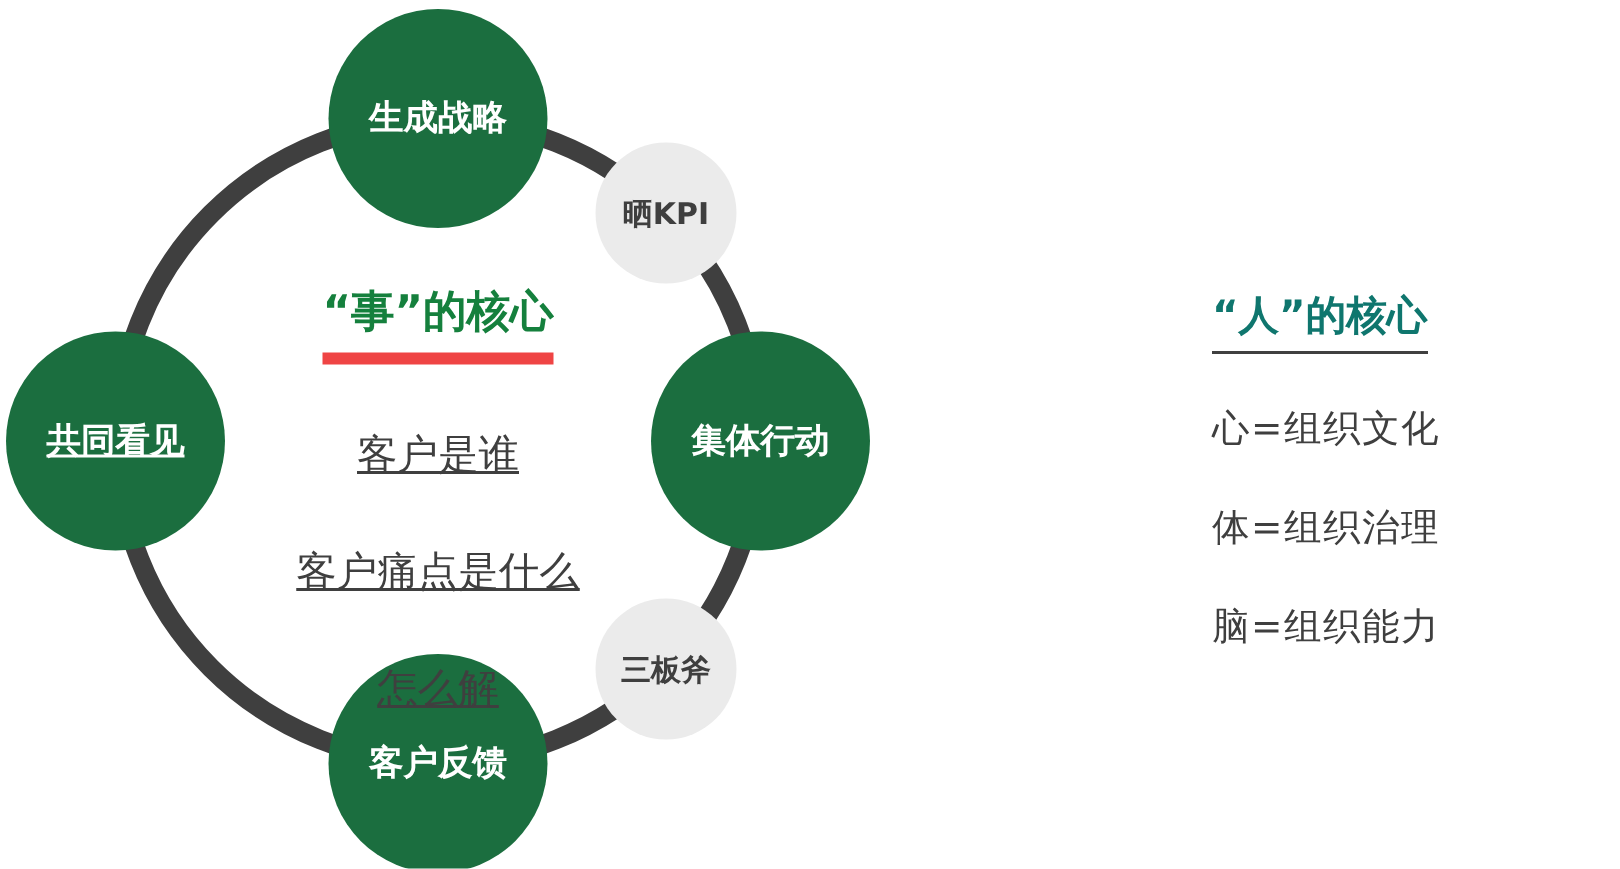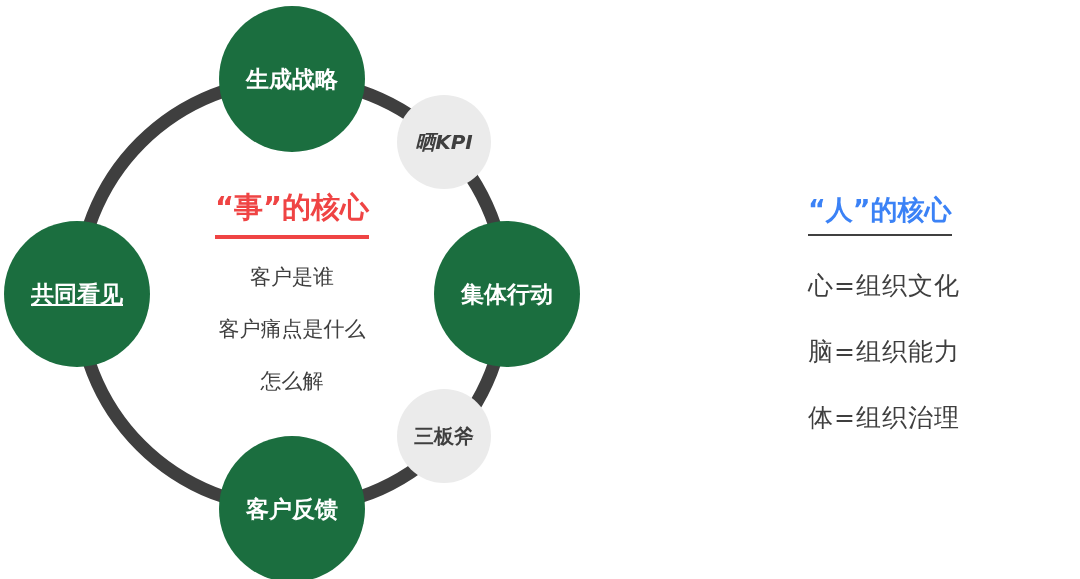--- a/index.html
+++ b/index.html
@@ -112,7 +112,7 @@
       <span>共同看见</span>
     </div>
 
-    <div class="node minor" style="left:444px; top:142px;font-style:italic;">
+    <div class="node minor" style="left:444px; top:142px;">
       <span>晒KPI</span>
     </div>
     <div class="node minor" style="left:444px; top:436px;">

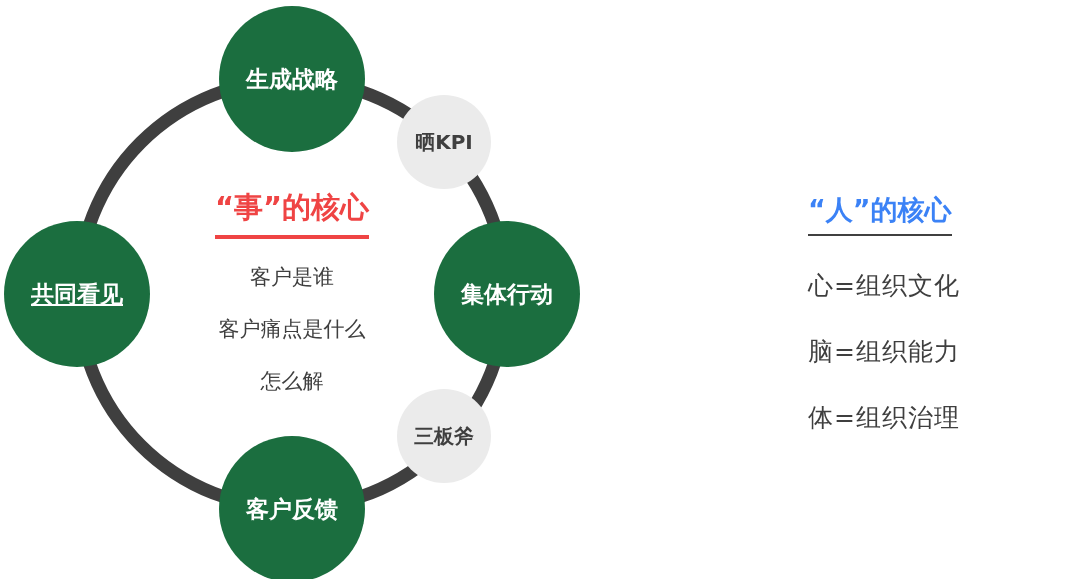--- a/index.html
+++ b/index.html
@@ -58,9 +58,9 @@
     display: inline-block;
     font-size: 29px;
     font-weight: bold;
-    color: #ef4444;
+    color: #15803d;
     padding-bottom: 7px;
-    border-bottom: 4px solid #ef4444;
+    border-bottom: 8px solid #ef4444;
   }
   .center-line {
     font-size: 21px;

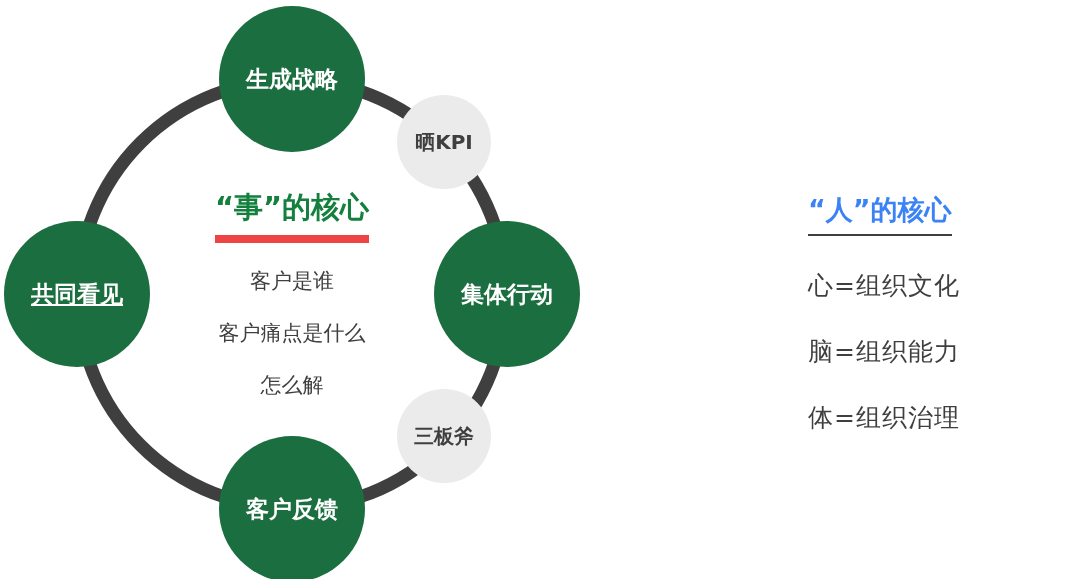--- a/index.html
+++ b/index.html
@@ -78,7 +78,7 @@
     display: inline-block;
     font-size: 27px;
     font-weight: bold;
-    color: #3b82f6;
+    color: #0f766e;
     padding-bottom: 6px;
     border-bottom: 2px solid #404040;
   }

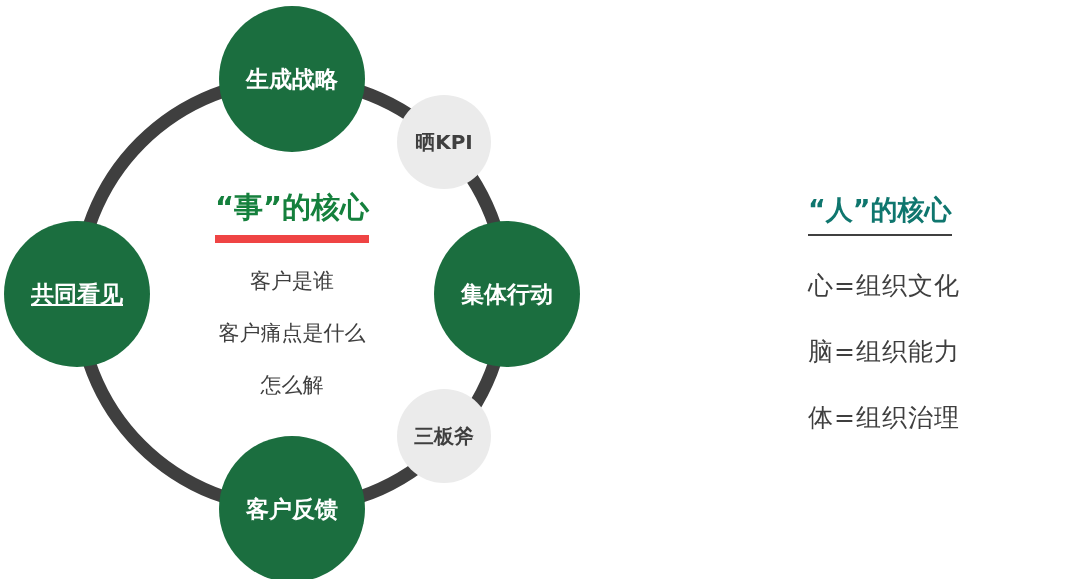--- a/index.html
+++ b/index.html
@@ -63,9 +63,10 @@
     border-bottom: 8px solid #ef4444;
   }
   .center-line {
-    font-size: 21px;
-    margin-top: 24px;
+    font-size: 27px;
+    margin-top: 42px;
     color: var(--text-dark);
+    text-decoration: underline;
   }
 
   .side-panel {

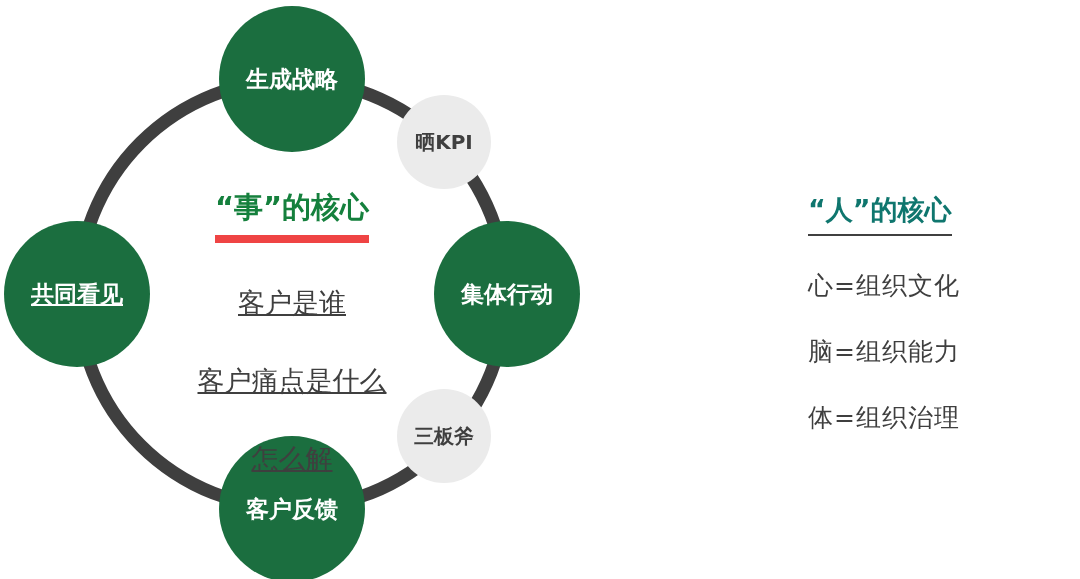--- a/index.html
+++ b/index.html
@@ -136,8 +136,8 @@
       <span class="side-title">“人”的核心</span>
     </div>
     <div class="side-line">心=组织文化</div>
+    <div class="side-line">体=组织治理</div>
     <div class="side-line">脑=组织能力</div>
-    <div class="side-line">体=组织治理</div>
   </div>
 
 </div>

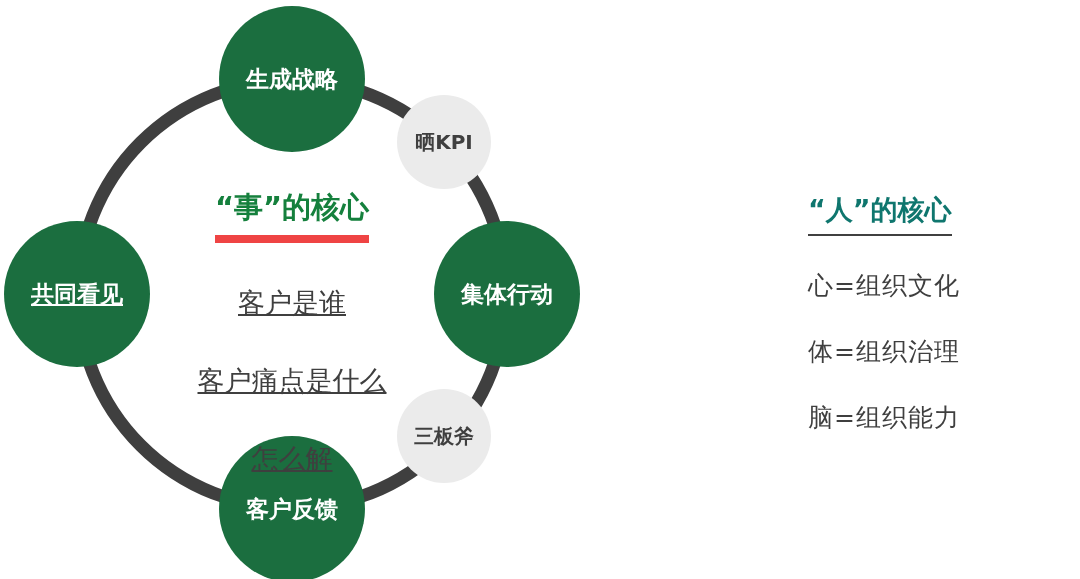--- a/index.html
+++ b/index.html
@@ -116,7 +116,7 @@
     <div class="node minor" style="left:444px; top:142px;">
       <span>晒KPI</span>
     </div>
-    <div class="node minor" style="left:444px; top:436px;">
+    <div class="node minor" style="left:444px; top:446px;">
       <span>三板斧</span>
     </div>
 

